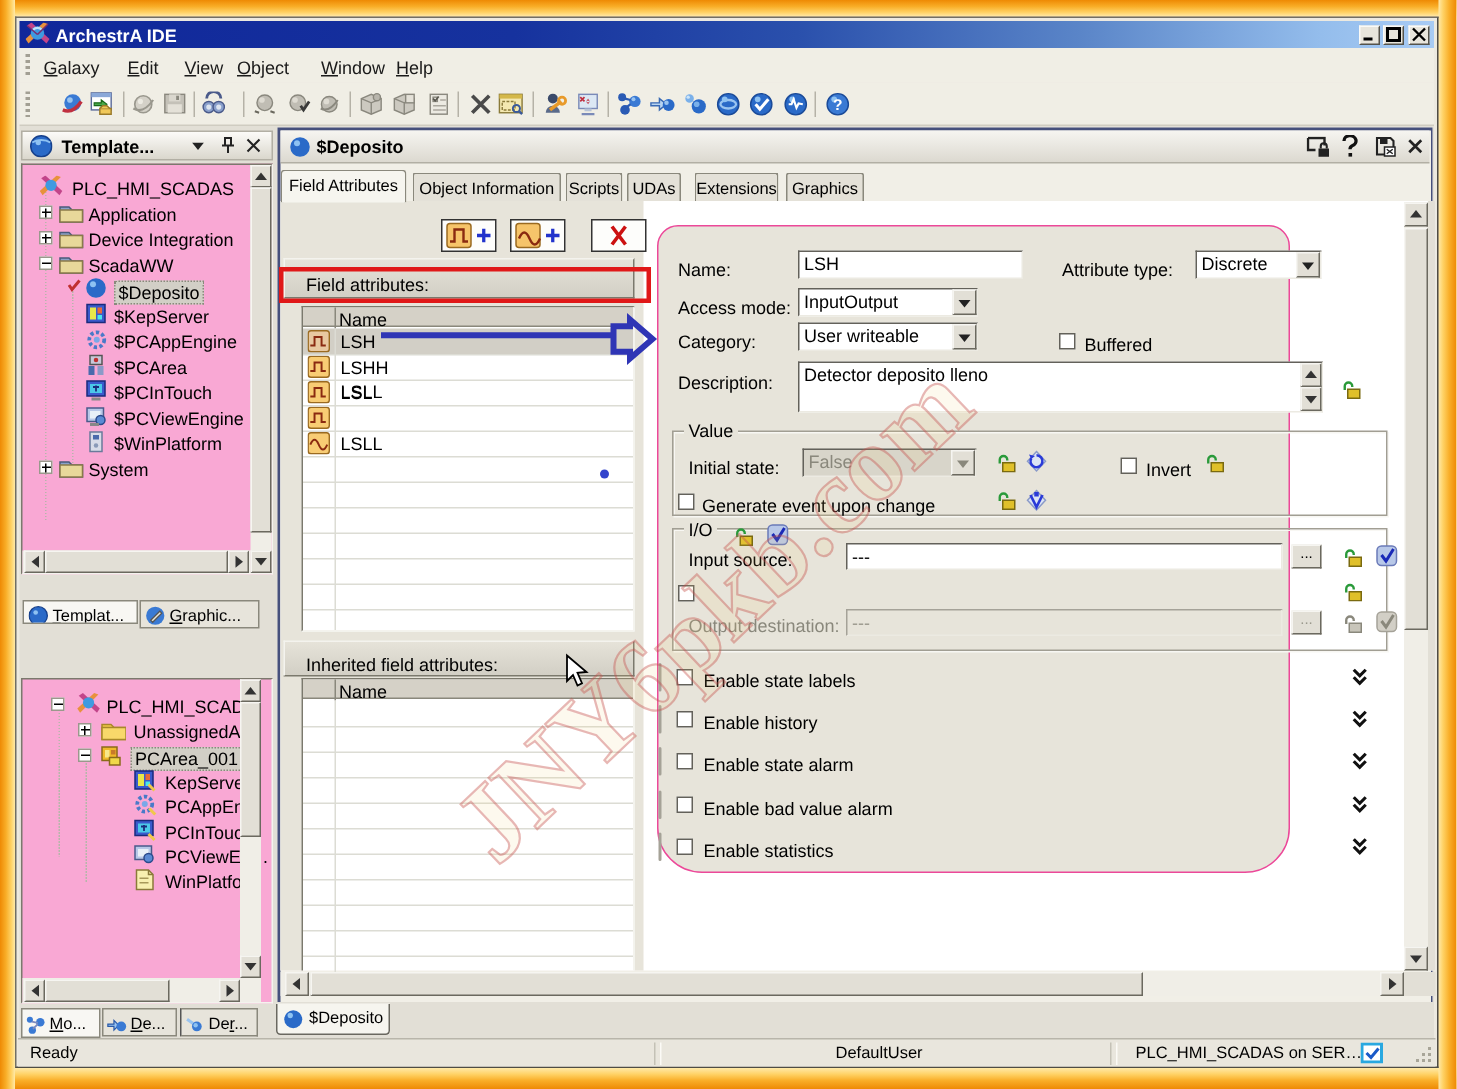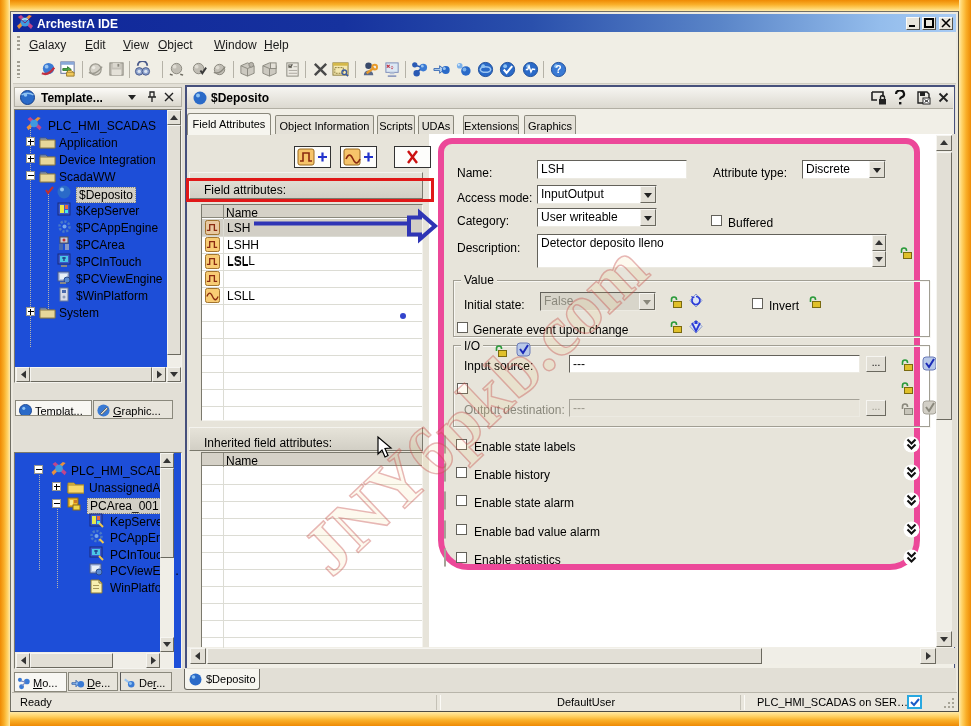--- a/index.html
+++ b/index.html
@@ -30,7 +30,7 @@
 
 #dock { position:absolute; left:2px; top:72px; width:943px; height:608px; background:#e2dfd6; }
 .phead { position:absolute; left:1px; width:168px; height:20px; background:linear-gradient(to bottom,#fcfbf8,#dad7cd); border:1px solid #b2afa4; font-weight:bold; font-size:12px; }
-.treebox { position:absolute; left:1px; width:168px; background:#1d4ed8; border:1px solid; border-color:#7b796d #f4f3ee #f4f3ee #7b796d; }
+.treebox { position:absolute; left:1px; width:168px; background:#f9a8d4; border:1px solid; border-color:#7b796d #f4f3ee #f4f3ee #7b796d; }
 .sbv { position:absolute; background:#f0eee7; }
 .sbbtn { position:absolute; background:#e2dfd6; border:1px solid; border-color:#f6f5f1 #6b695f #6b695f #f6f5f1; text-align:center; }
 .tab { position:absolute; border:1px solid #8a887c; background:#e7e4db; font-size:11px; white-space:nowrap; overflow:hidden; }

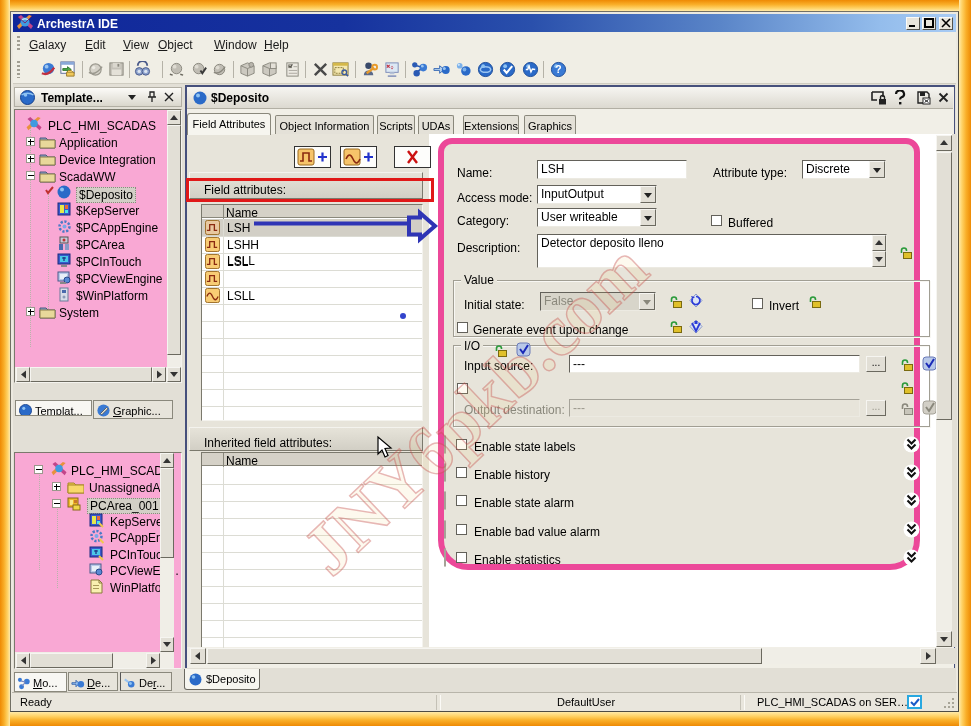--- a/index.html
+++ b/index.html
@@ -628,7 +628,7 @@
             <div class="abs" style="left:0;top:167px;width:220px;height:1px;background:#dcdcd4"></div>
             <div class="abs" style="left:0;top:184px;width:220px;height:1px;background:#dcdcd4"></div>
   </div>
-  <div id="fpanel" class="abs" style="left:251px;top:4px;width:482px;height:432px;background:#e7e4da;border:6px solid #ec4899;border-radius:14px 14px 30px 30px">
+  <div id="fpanel" class="abs" style="left:251px;top:16px;width:422px;height:432px;background:#e7e4da;border:1px solid #ec4899;border-radius:14px 14px 30px 30px">
     <div class="lbl" style="left:13px;top:22px">Name:</div>
     <div class="field" style="left:93px;top:16px;width:150px;height:19px">LSH</div>
     <div class="lbl" style="left:269px;top:22px">Attribute type:</div>

